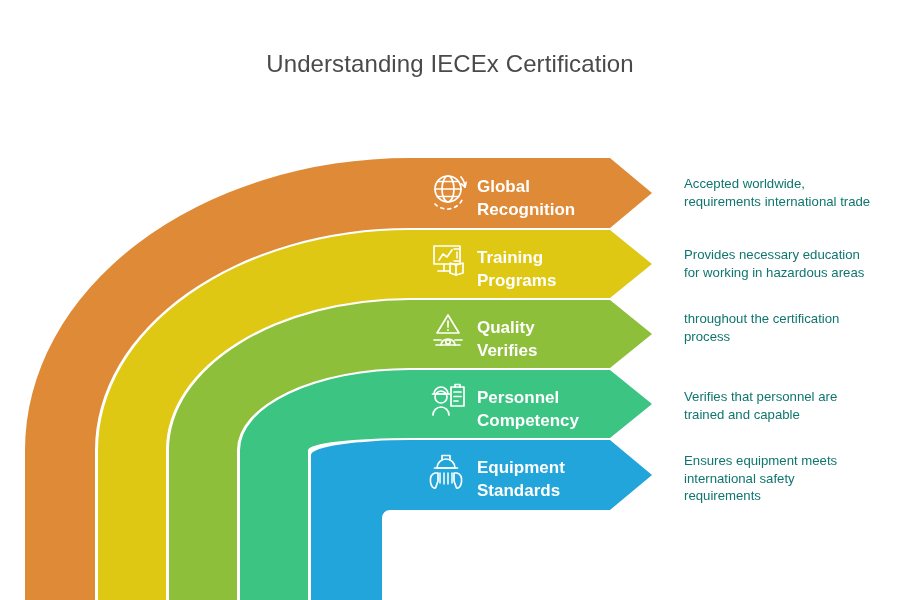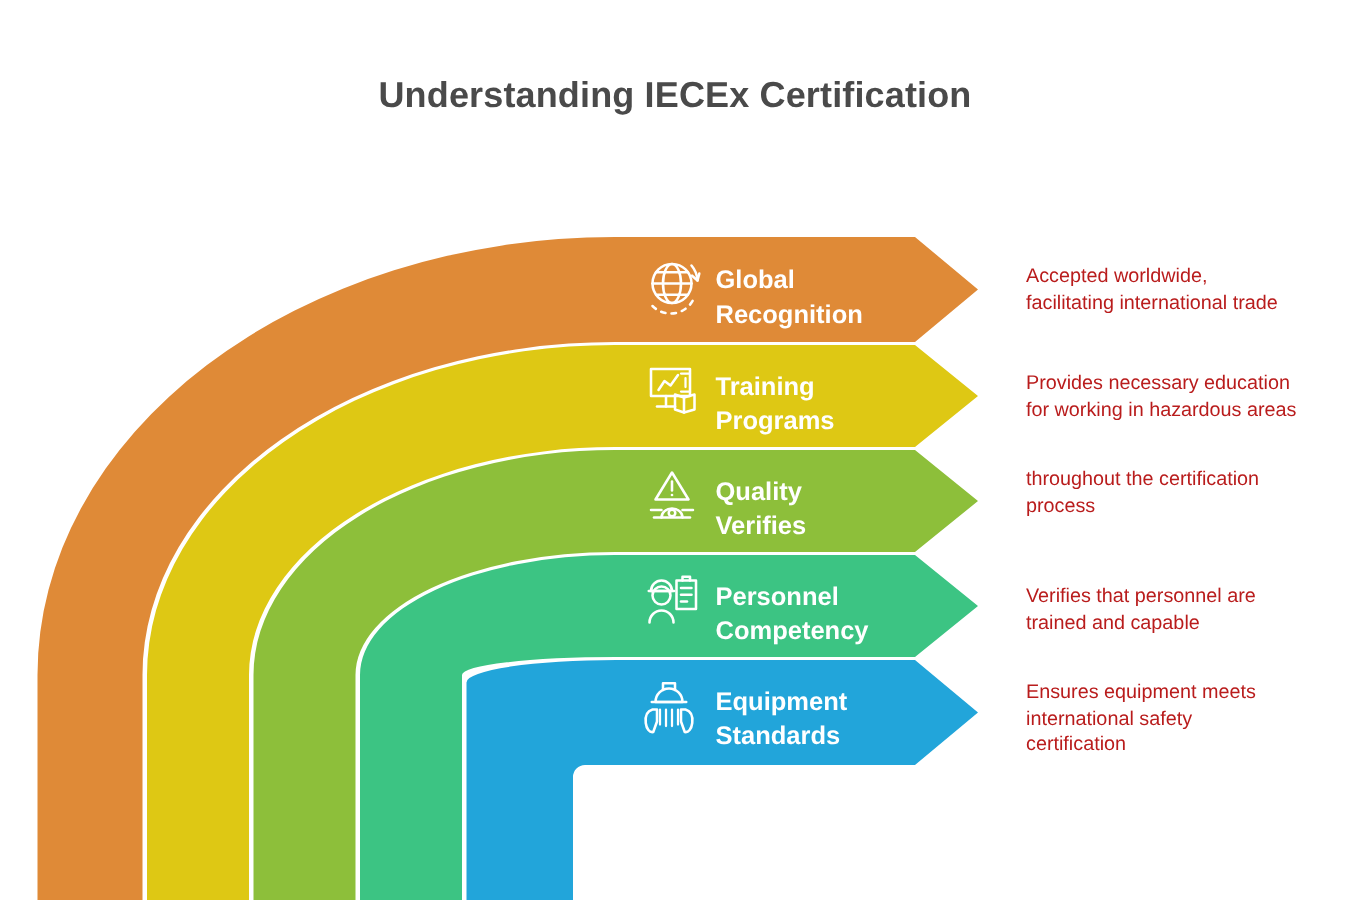--- a/index.html
+++ b/index.html
@@ -22,7 +22,7 @@
     width: 900px;
     text-align: center;
     font-size: 24px;
-    font-weight: bold;
+    font-weight: normal;
     color: #4a4a4a;
     letter-spacing: 0.1px;
   }

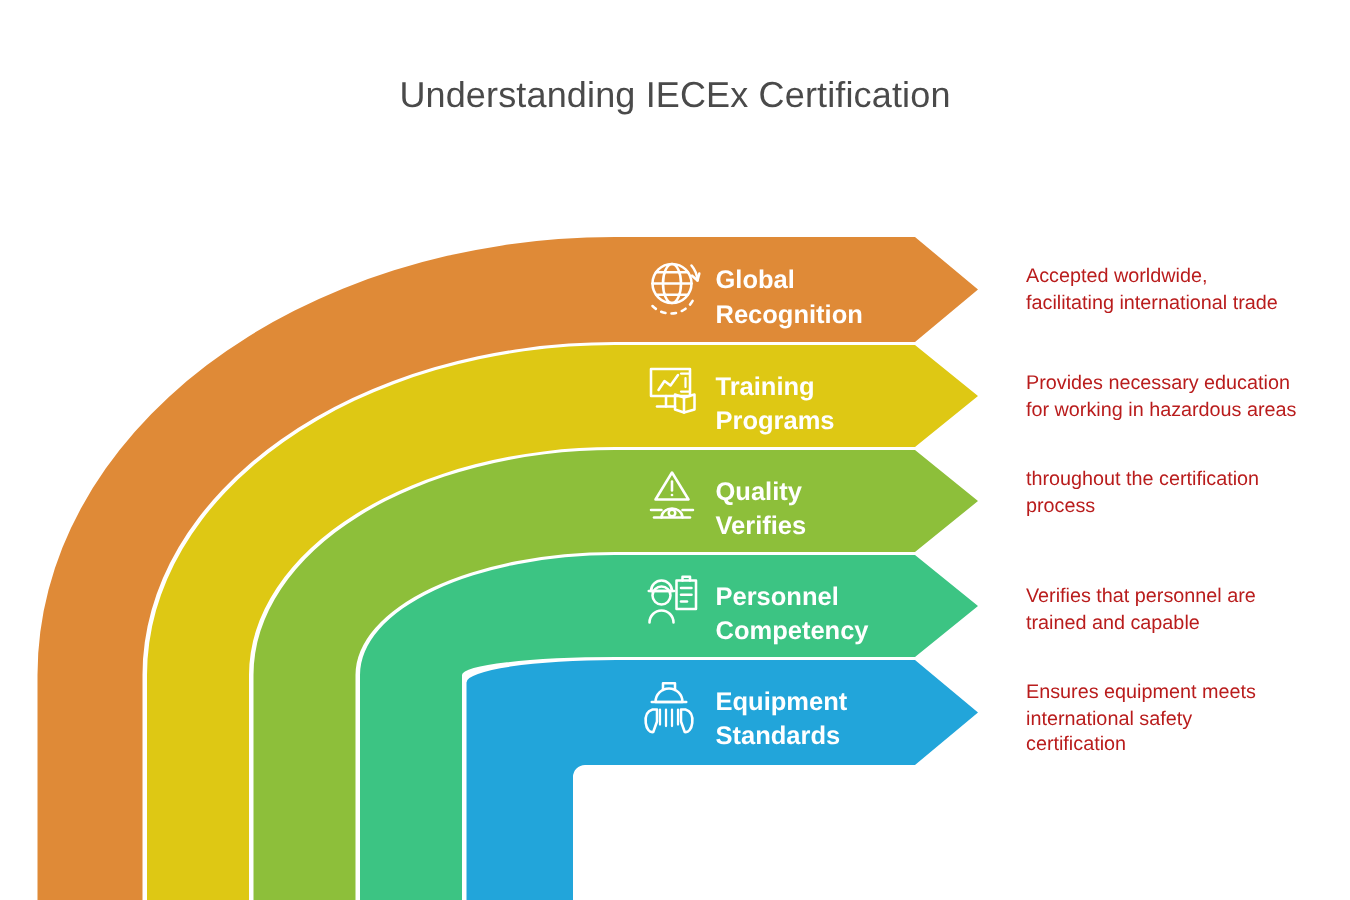--- a/index.html
+++ b/index.html
@@ -41,7 +41,7 @@
     width: 205px;
     font-size: 13.2px;
     line-height: 17.5px;
-    color: #b91c1c;
+    color: #0f766e;
   }
   .desc span { display: block; }
 

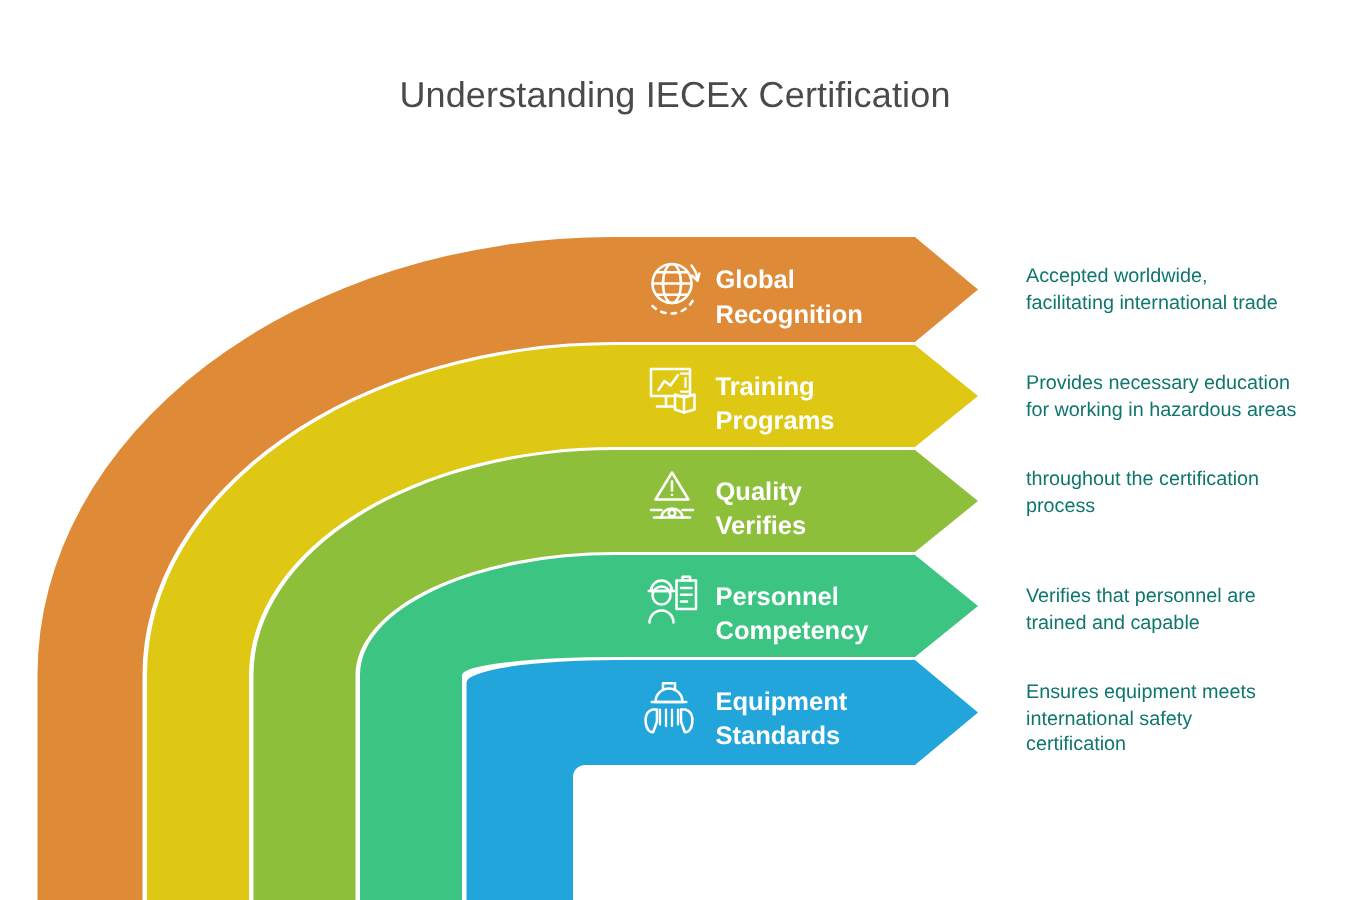--- a/index.html
+++ b/index.html
@@ -205,7 +205,7 @@
 
 <div class="desc" style="top:175px">
   <span>Accepted worldwide,</span>
-  <span>facilitating international trade</span>
+  <span>requirements international trade</span>
 </div>
 <div class="desc" style="top:246px">
   <span>Provides necessary education</span>

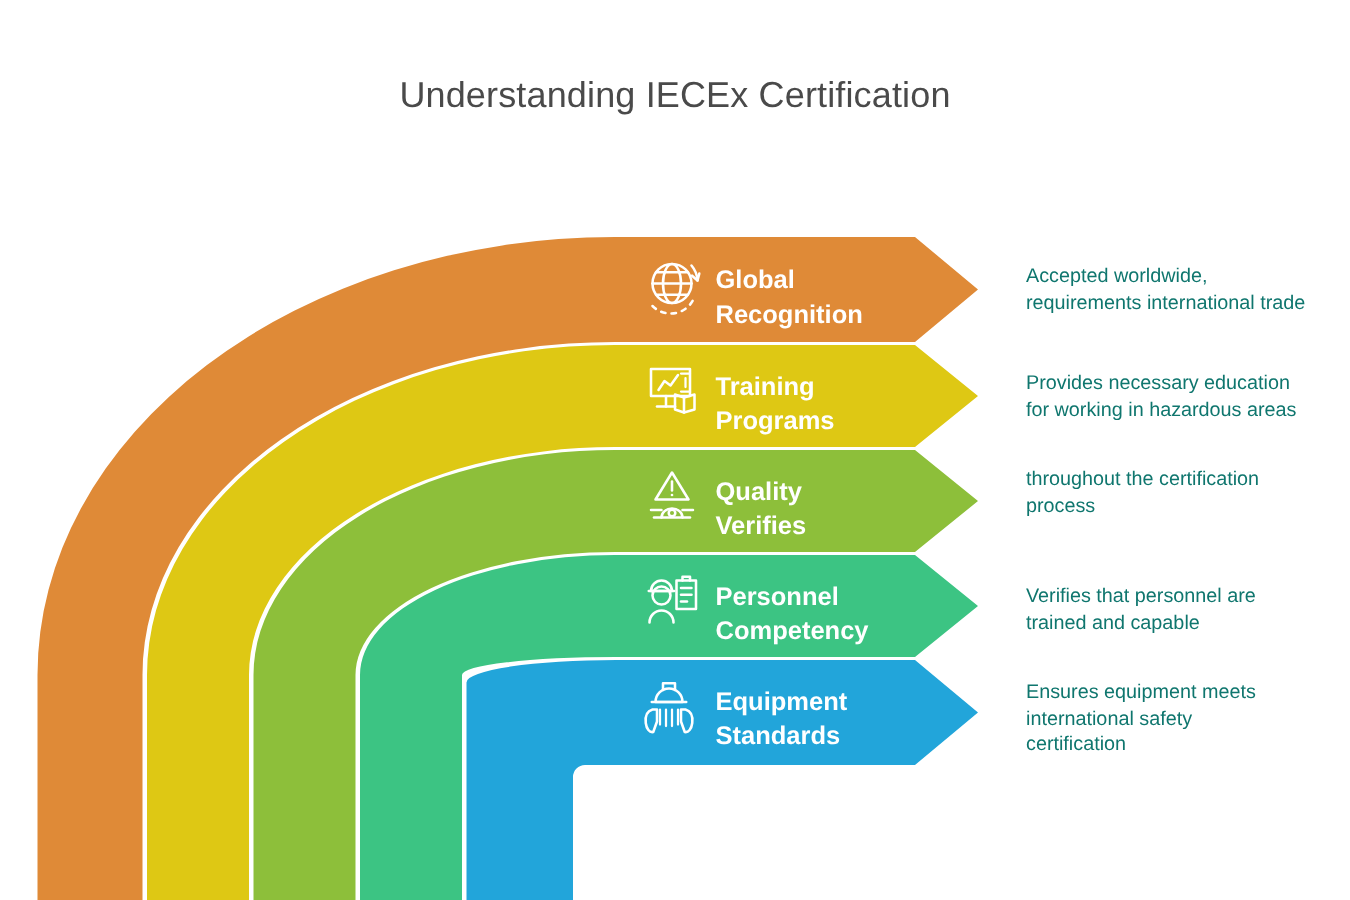--- a/index.html
+++ b/index.html
@@ -222,7 +222,7 @@
 <div class="desc" style="top:452px">
   <span>Ensures equipment meets</span>
   <span>international safety</span>
-  <span>certification</span>
+  <span>requirements</span>
 </div>
 
 </body></html>

